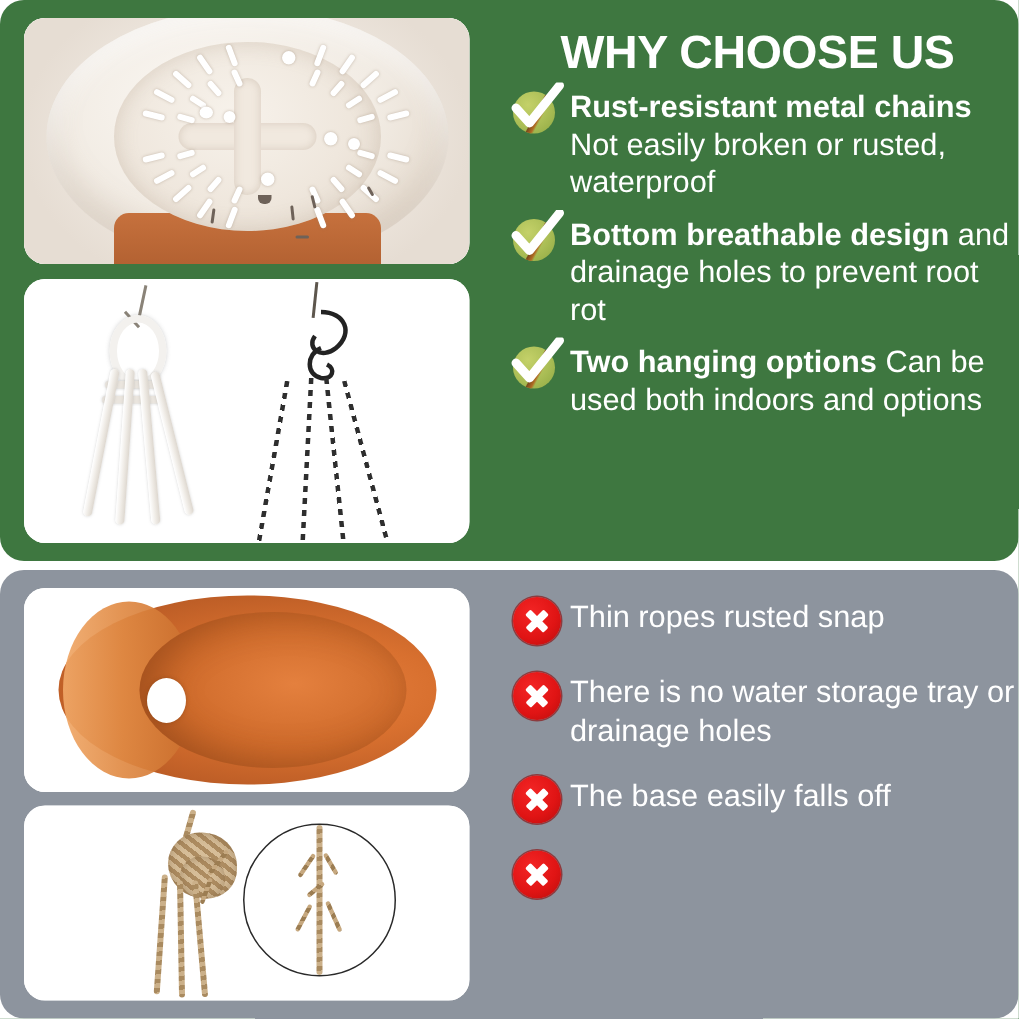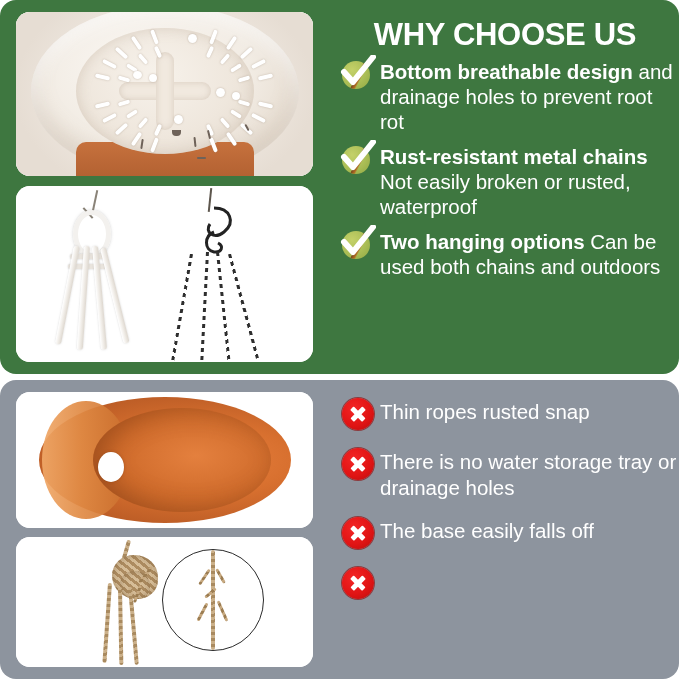--- a/index.html
+++ b/index.html
@@ -226,7 +226,7 @@
               <path d="M4 17 L13 27 L33 2" fill="none" stroke="#ffffff" stroke-width="6" stroke-linecap="round" stroke-linejoin="round"></path>
             </svg>
           </div>
-          <div class="pro-txt"><span class="b">Bottom breathable design</span><span> and drainage holes to prevent root rot</span></div>
+          <div class="pro-txt"><span class="b">Rust-resistant metal chains</span><span> Not easily broken or rusted, waterproof</span></div>
         </div>
         <div class="pro-item">
           <div class="pro-ico">
@@ -235,7 +235,7 @@
               <path d="M4 17 L13 27 L33 2" fill="none" stroke="#ffffff" stroke-width="6" stroke-linecap="round" stroke-linejoin="round"></path>
             </svg>
           </div>
-          <div class="pro-txt"><span class="b">Rust-resistant metal chains</span><span> Not easily broken or rusted, waterproof</span></div>
+          <div class="pro-txt"><span class="b">Bottom breathable design</span><span> and drainage holes to prevent root rot</span></div>
         </div>
         <div class="pro-item">
           <div class="pro-ico">

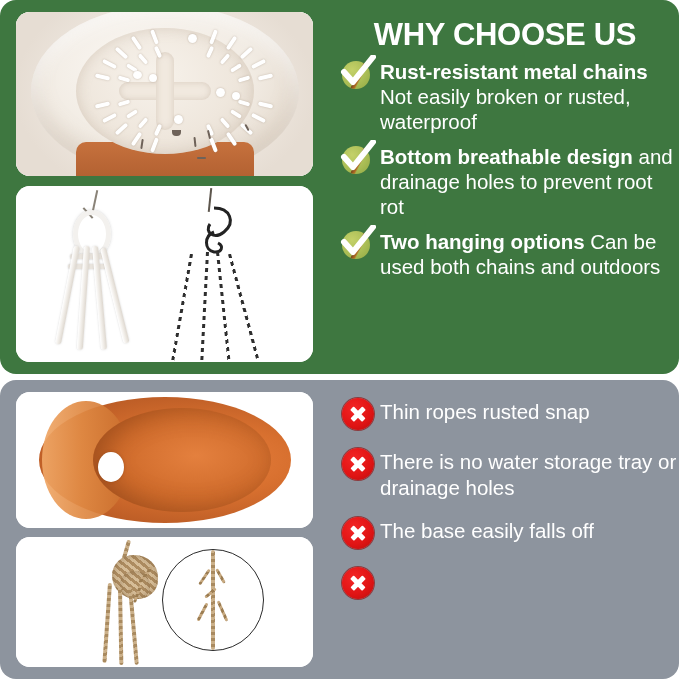--- a/index.html
+++ b/index.html
@@ -244,7 +244,7 @@
               <path d="M4 17 L13 27 L33 2" fill="none" stroke="#ffffff" stroke-width="6" stroke-linecap="round" stroke-linejoin="round"></path>
             </svg>
           </div>
-          <div class="pro-txt"><span class="b">Two hanging options</span><span> Can be used both chains and outdoors</span></div>
+          <div class="pro-txt"><span class="b">Two hanging options</span><span> Can be used both indoors and options</span></div>
         </div>
       </div>
   </div>

